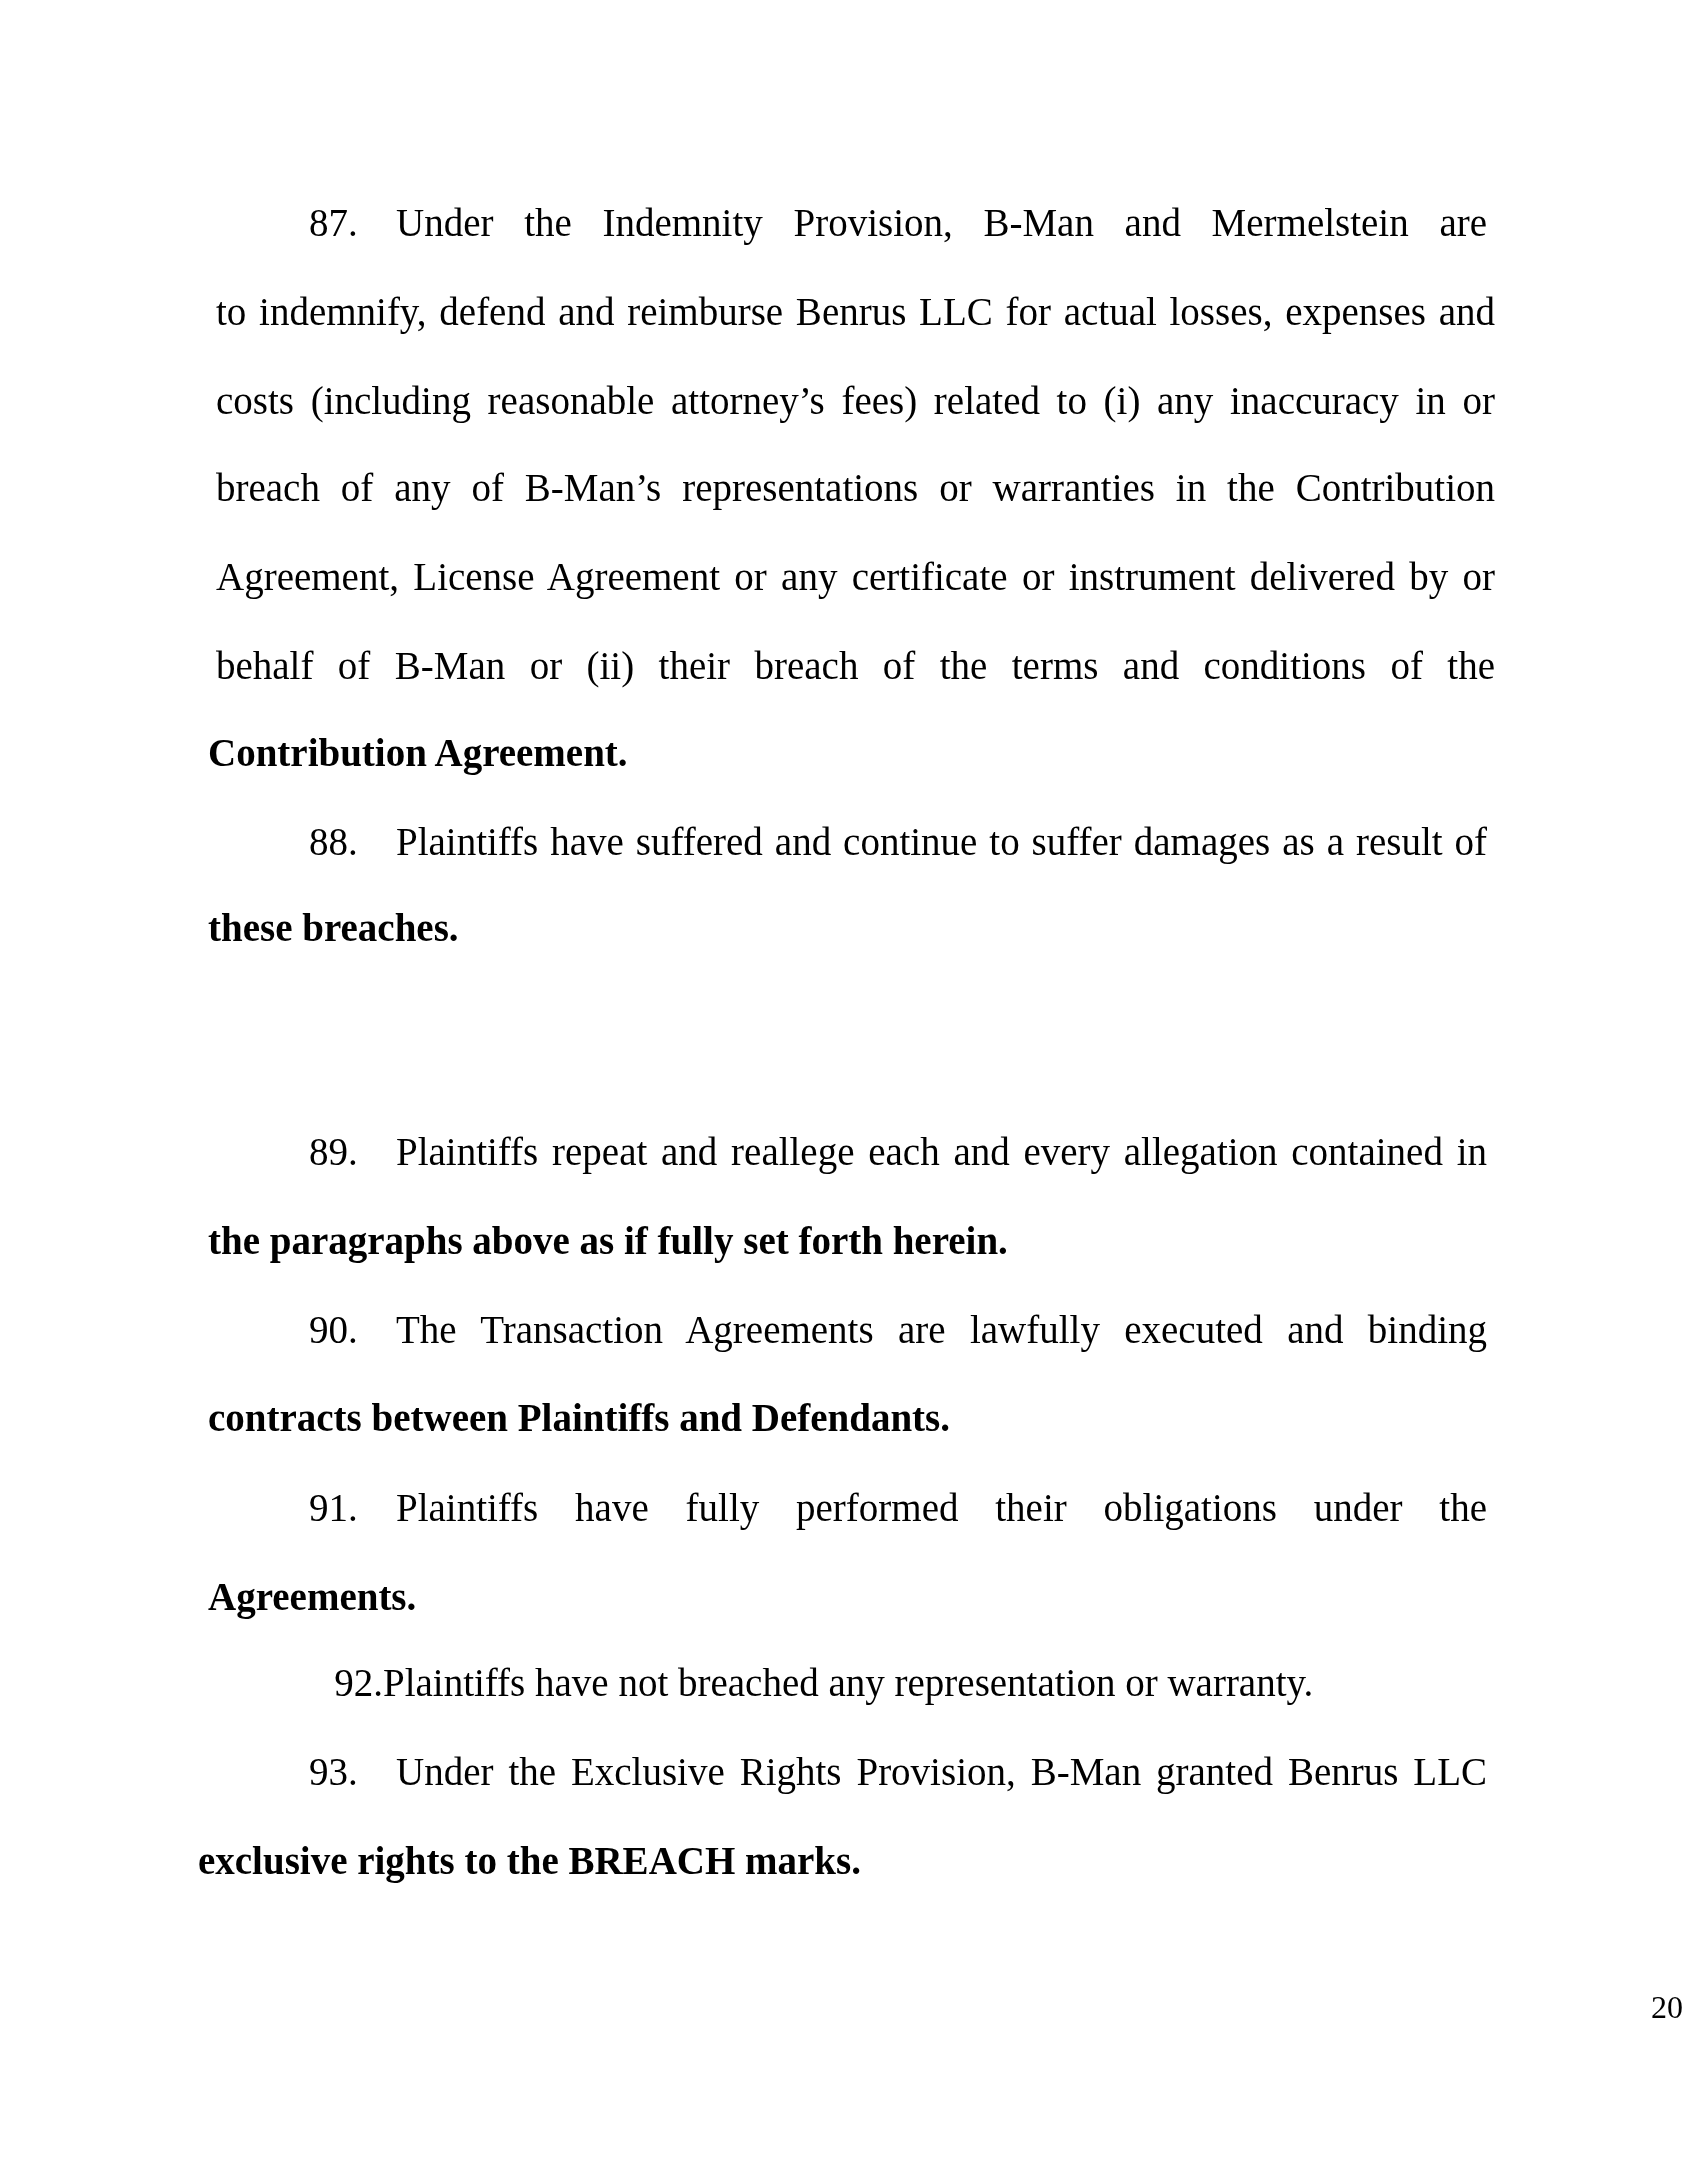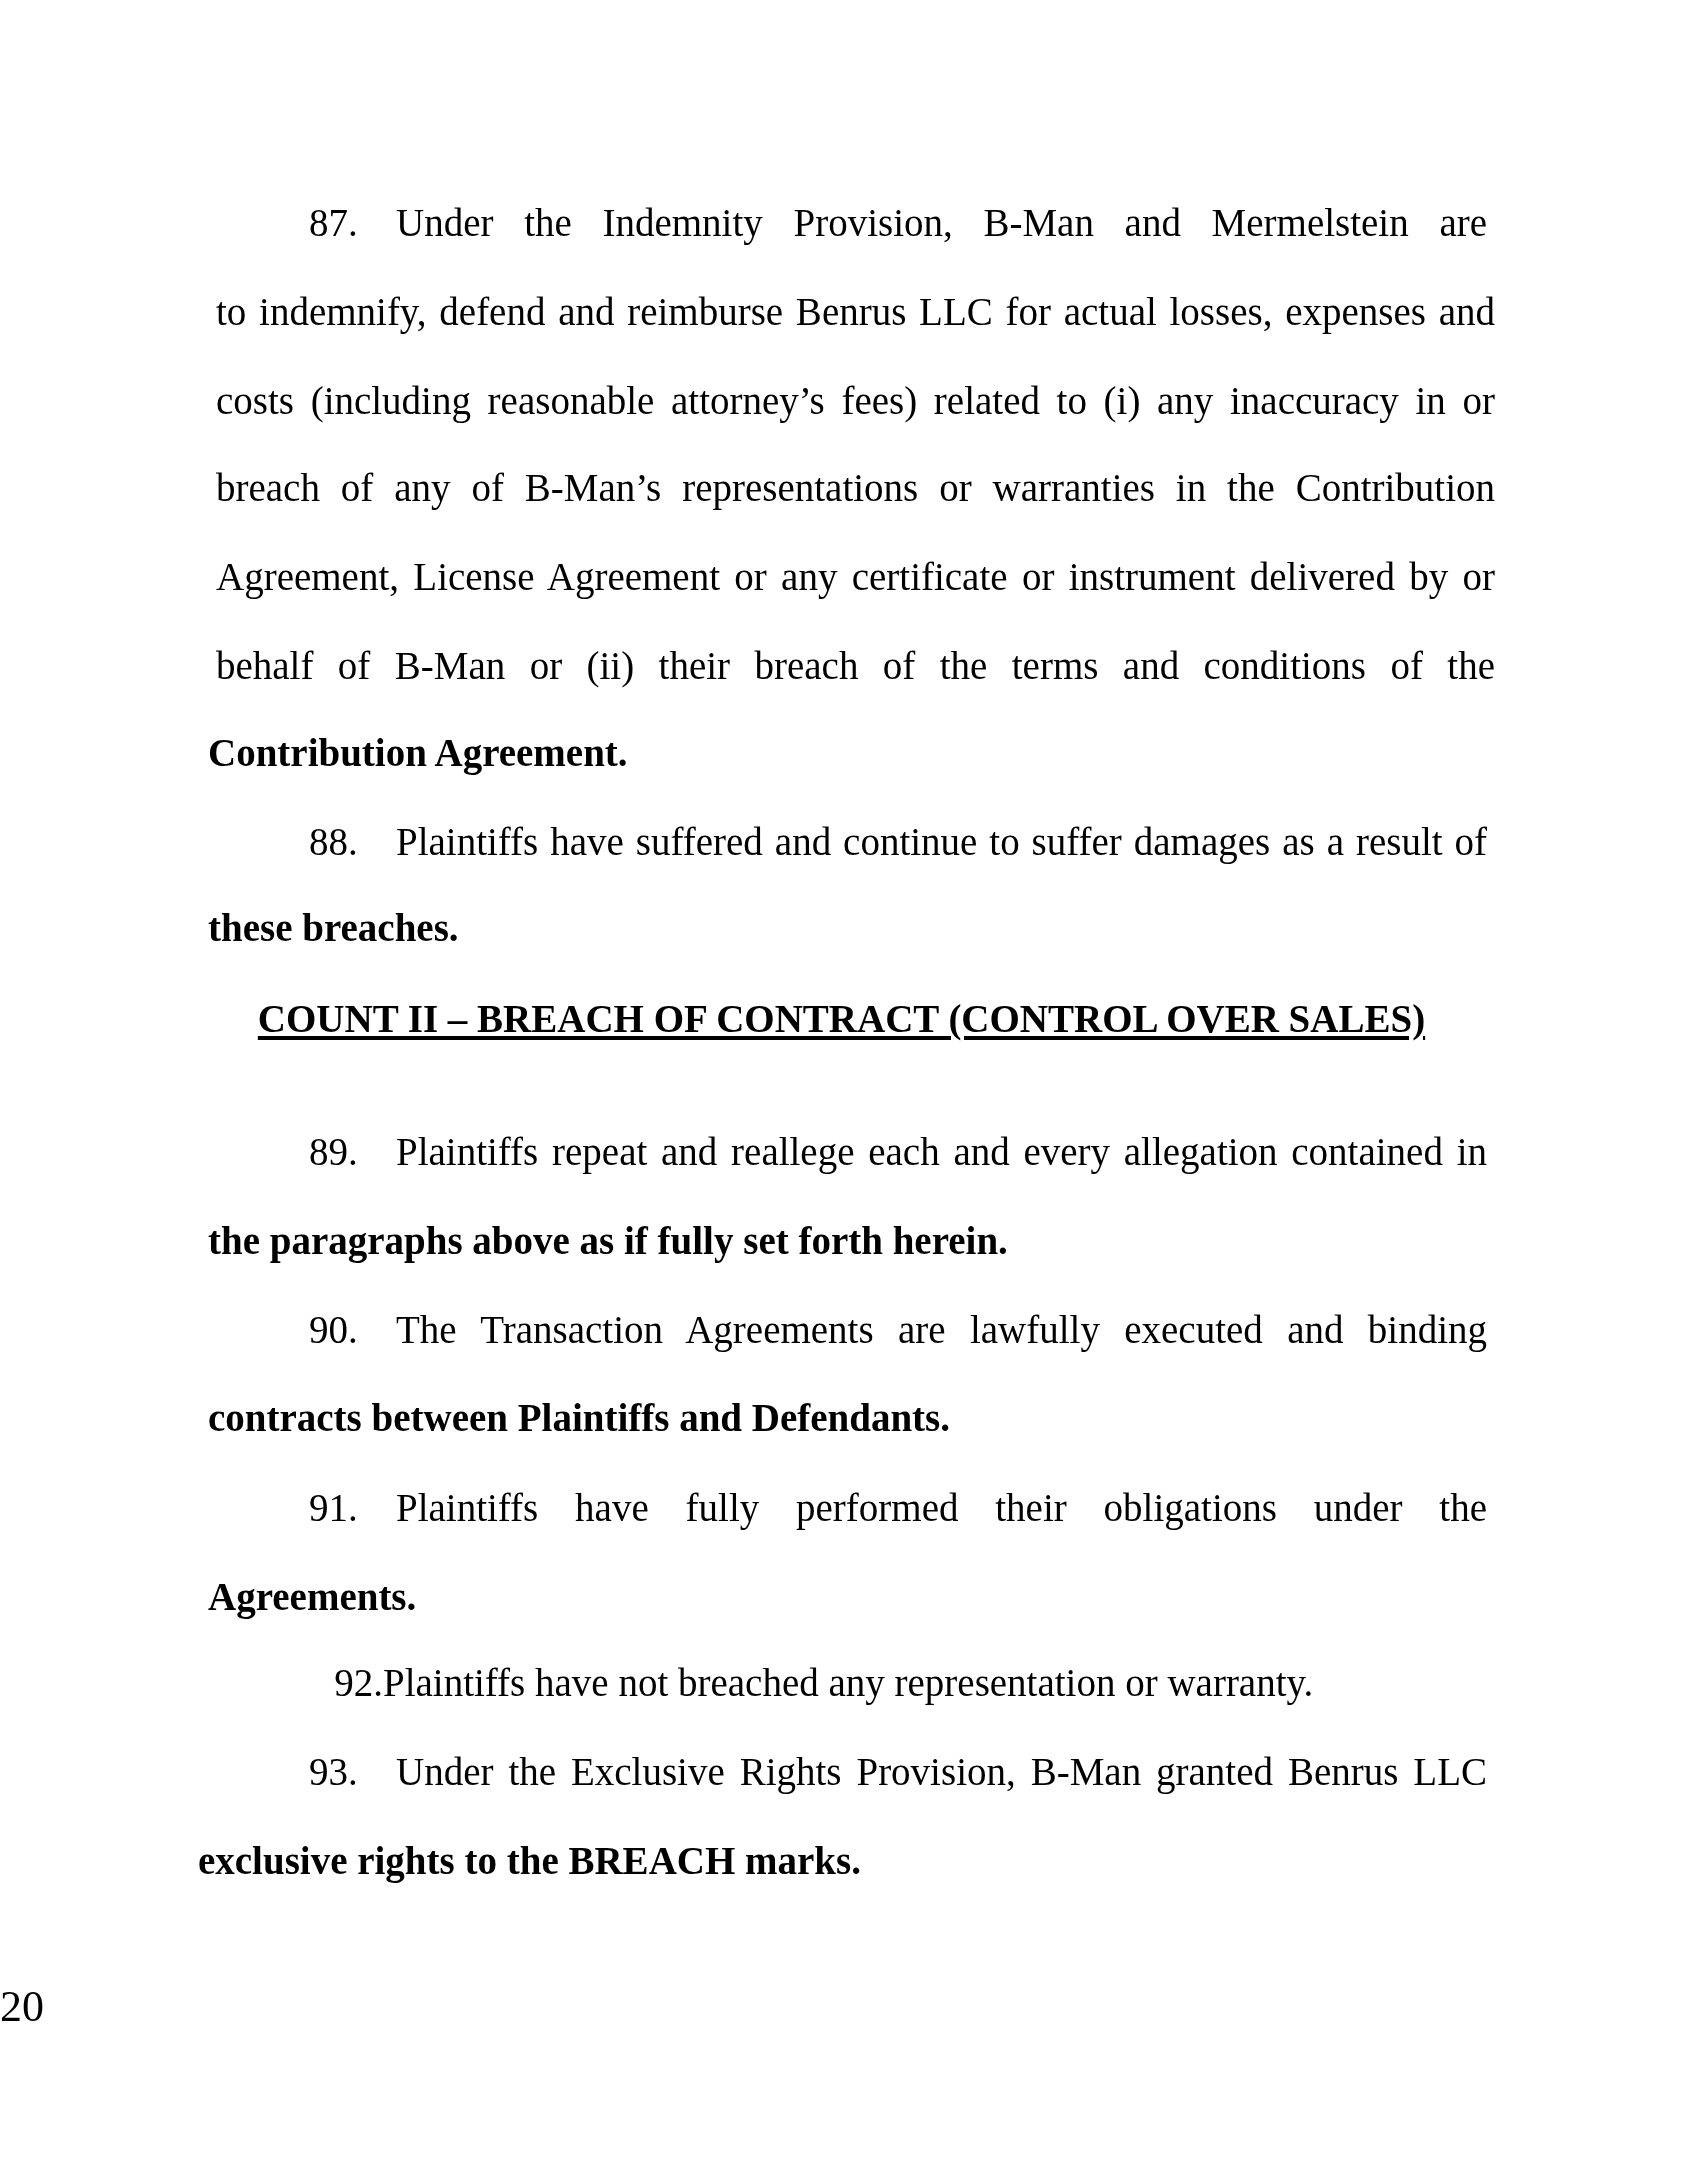--- a/index.html
+++ b/index.html
@@ -37,7 +37,6 @@
     <div class="line last" style="top:903px">these breaches.</div>
   </div>
 
-  <div class="heading" style="top:996px"><span class="u">COUNT II – BREACH OF CONTRACT (CONTROL OVER SALES)</span></div>
 
   <div>
     <div class="line first" style="top:1127px"><span class="num">89.</span><span>Plaintiffs repeat and reallege each and every allegation contained in</span></div>

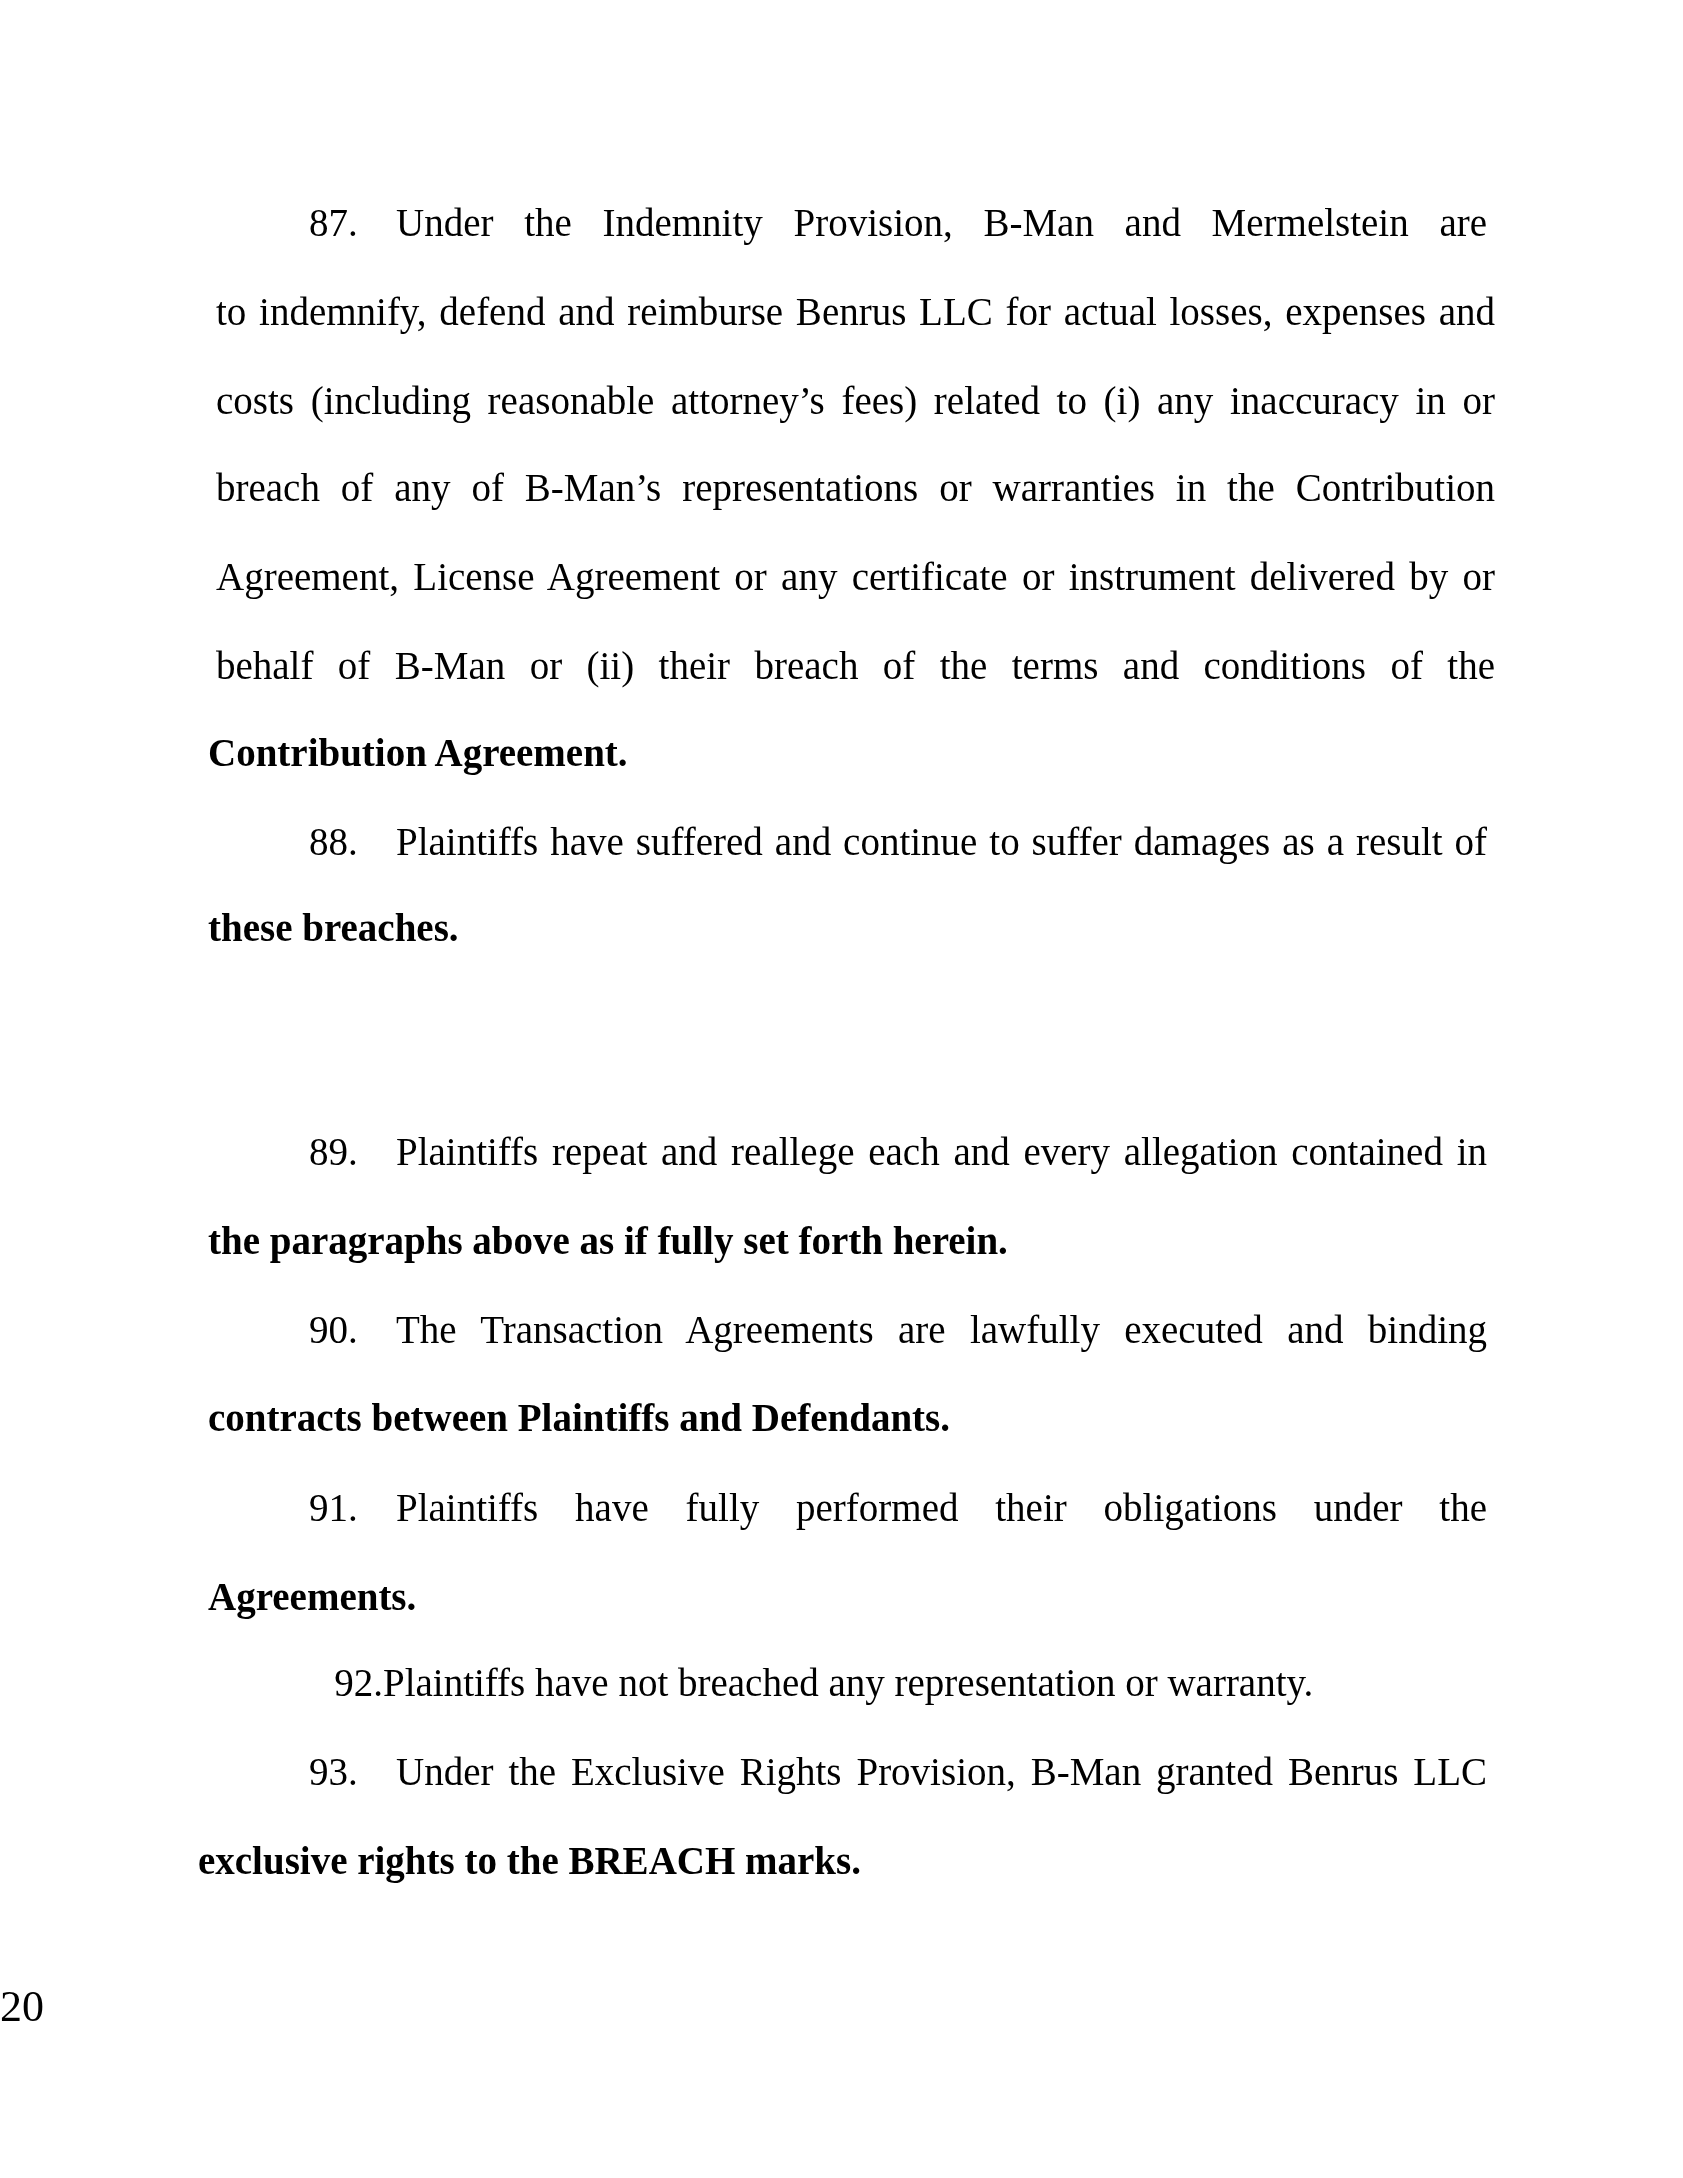--- a/index.html
+++ b/index.html
@@ -15,7 +15,7 @@
   .firstlast .num { display: inline-block; width: 87px; }
   .heading { position: absolute; left: 0; width: 1683px; text-align: center; font-weight: bold; font-size: 39px; line-height: 46px; }
   .heading span.u { text-decoration: underline; text-decoration-thickness: 4px; text-underline-offset: 4px; }
-  .pagenum { position: absolute; left: 0; width: 1683px; text-align: left; font-size: 44px; line-height: 40px; }
+  .pagenum { position: absolute; left: 0; width: 1683px; text-align: right; font-size: 32px; line-height: 40px; }
 </style>
 </head>
 <body>

